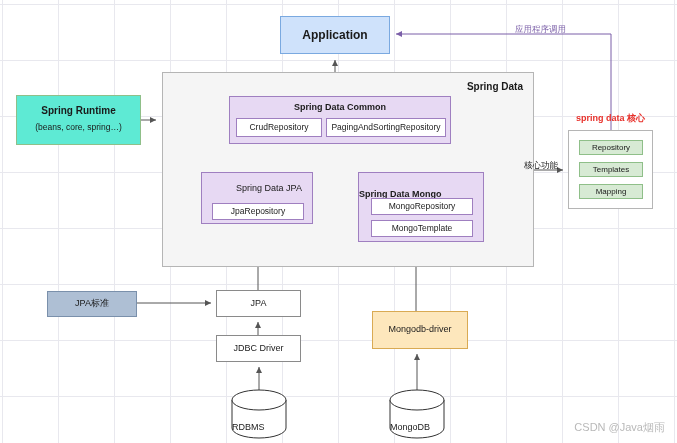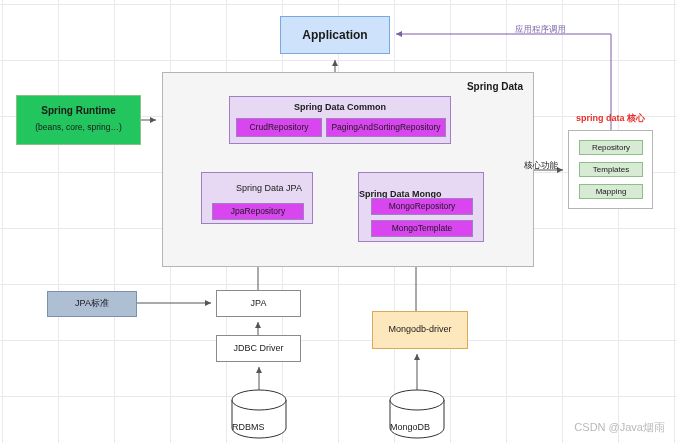--- a/index.html
+++ b/index.html
@@ -108,7 +108,7 @@
   
   .runtime-box {
     left: 16px; top: 95px; width: 125px; height: 50px;
-    background: #22c55e; border: 1px solid #8fbf89;
+    background: #5eead4; border: 1px solid #8fbf89;
     display: block;
   }
   .runtime-title {

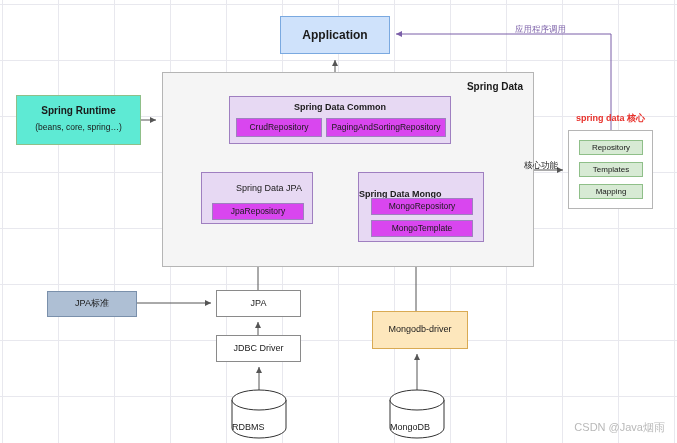--- a/index.html
+++ b/index.html
@@ -73,7 +73,7 @@
   }
   .inner-white {
     position: absolute; box-sizing: border-box;
-    background: #d946ef; border: 1px solid #9f7fc0;
+    background: #ffffff; border: 1px solid #9f7fc0;
     display: flex; align-items: center; justify-content: center;
     font-size: 8.5px; color: #1a1a1a;
   }

